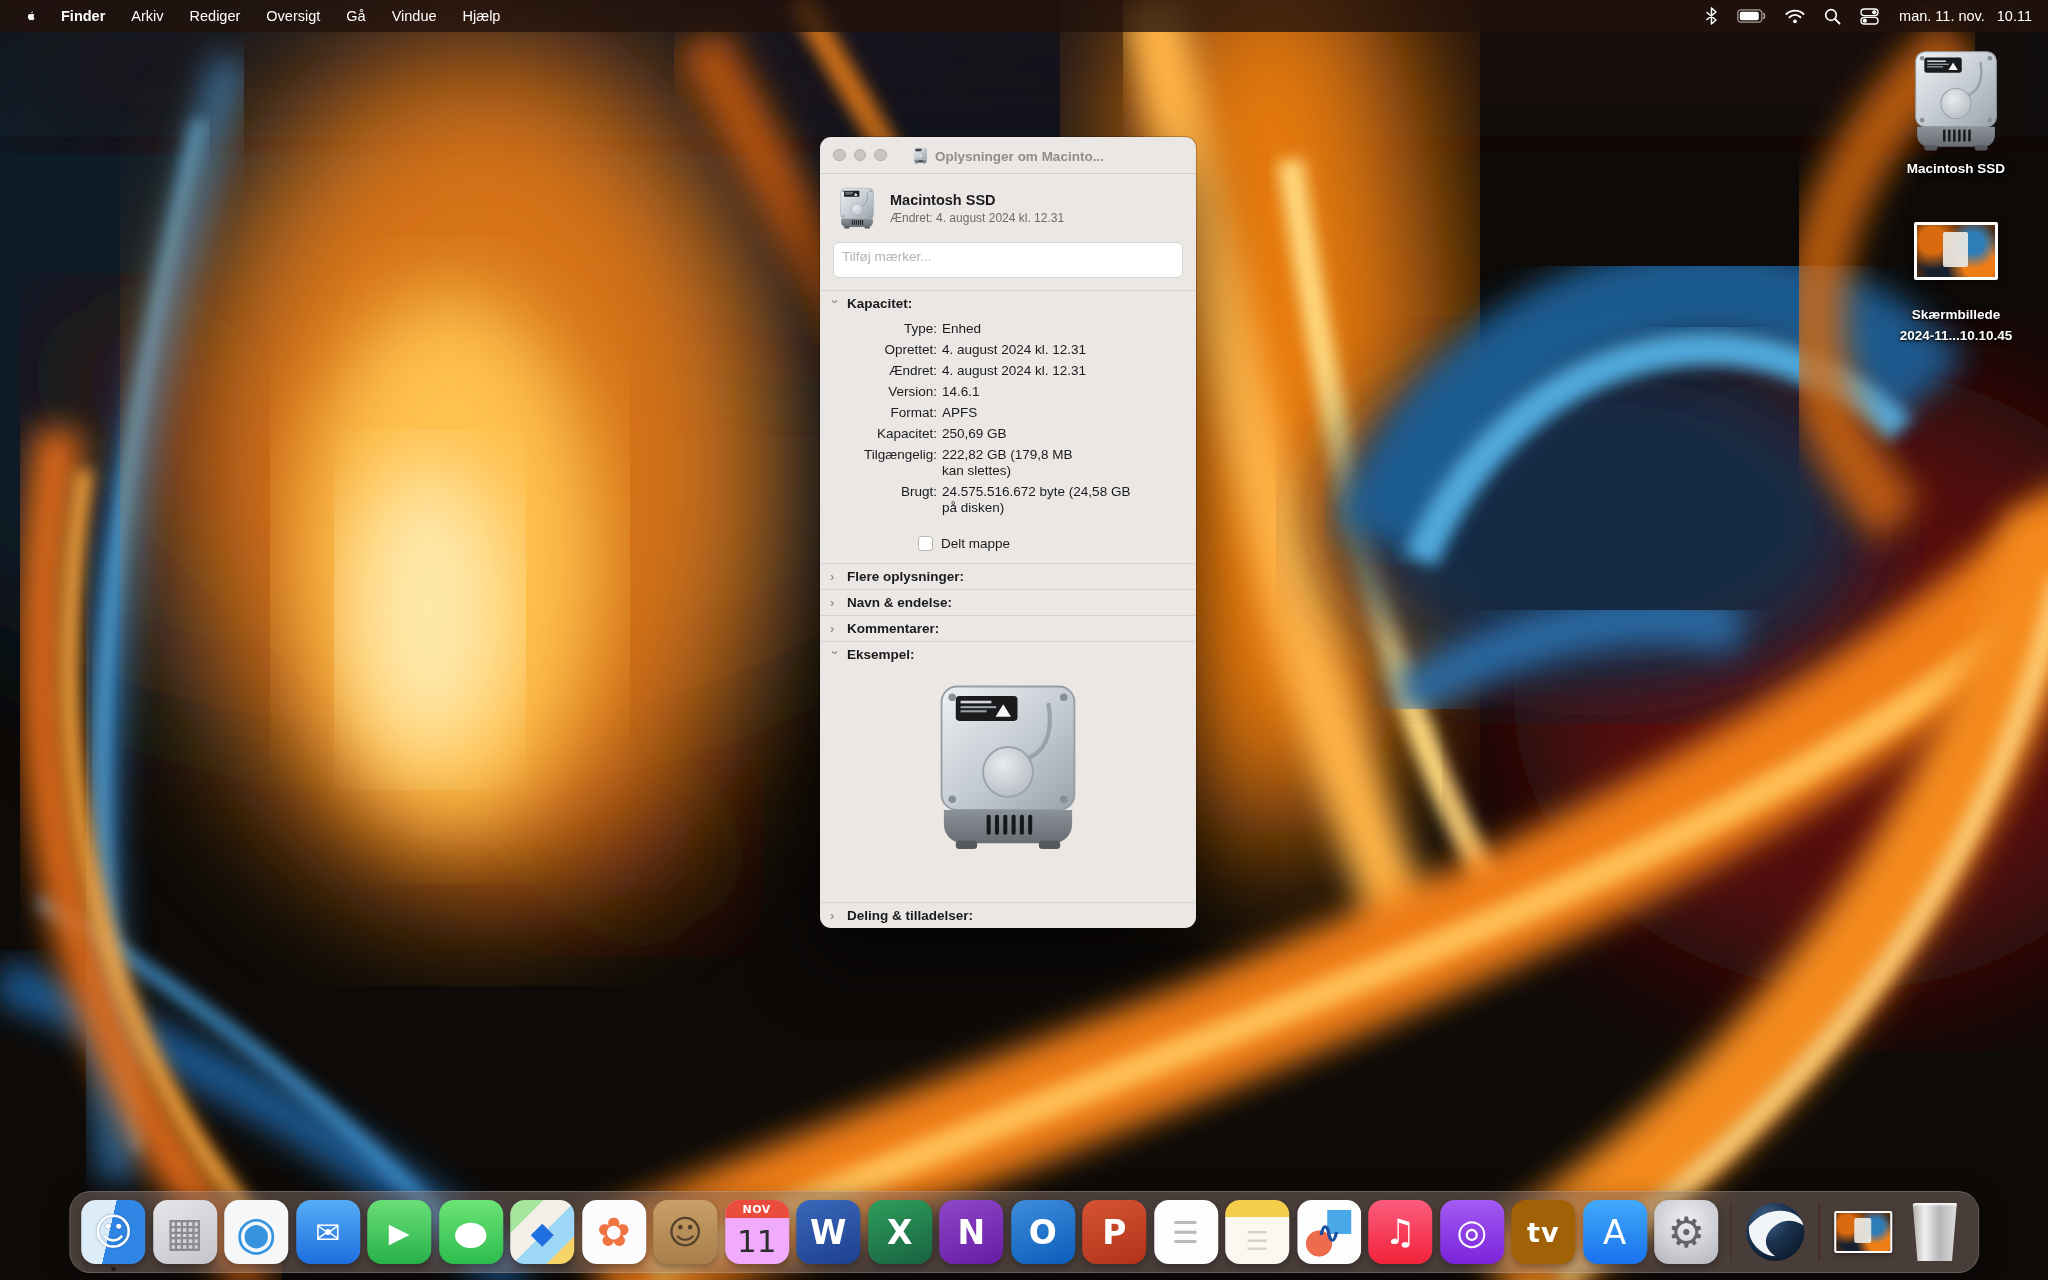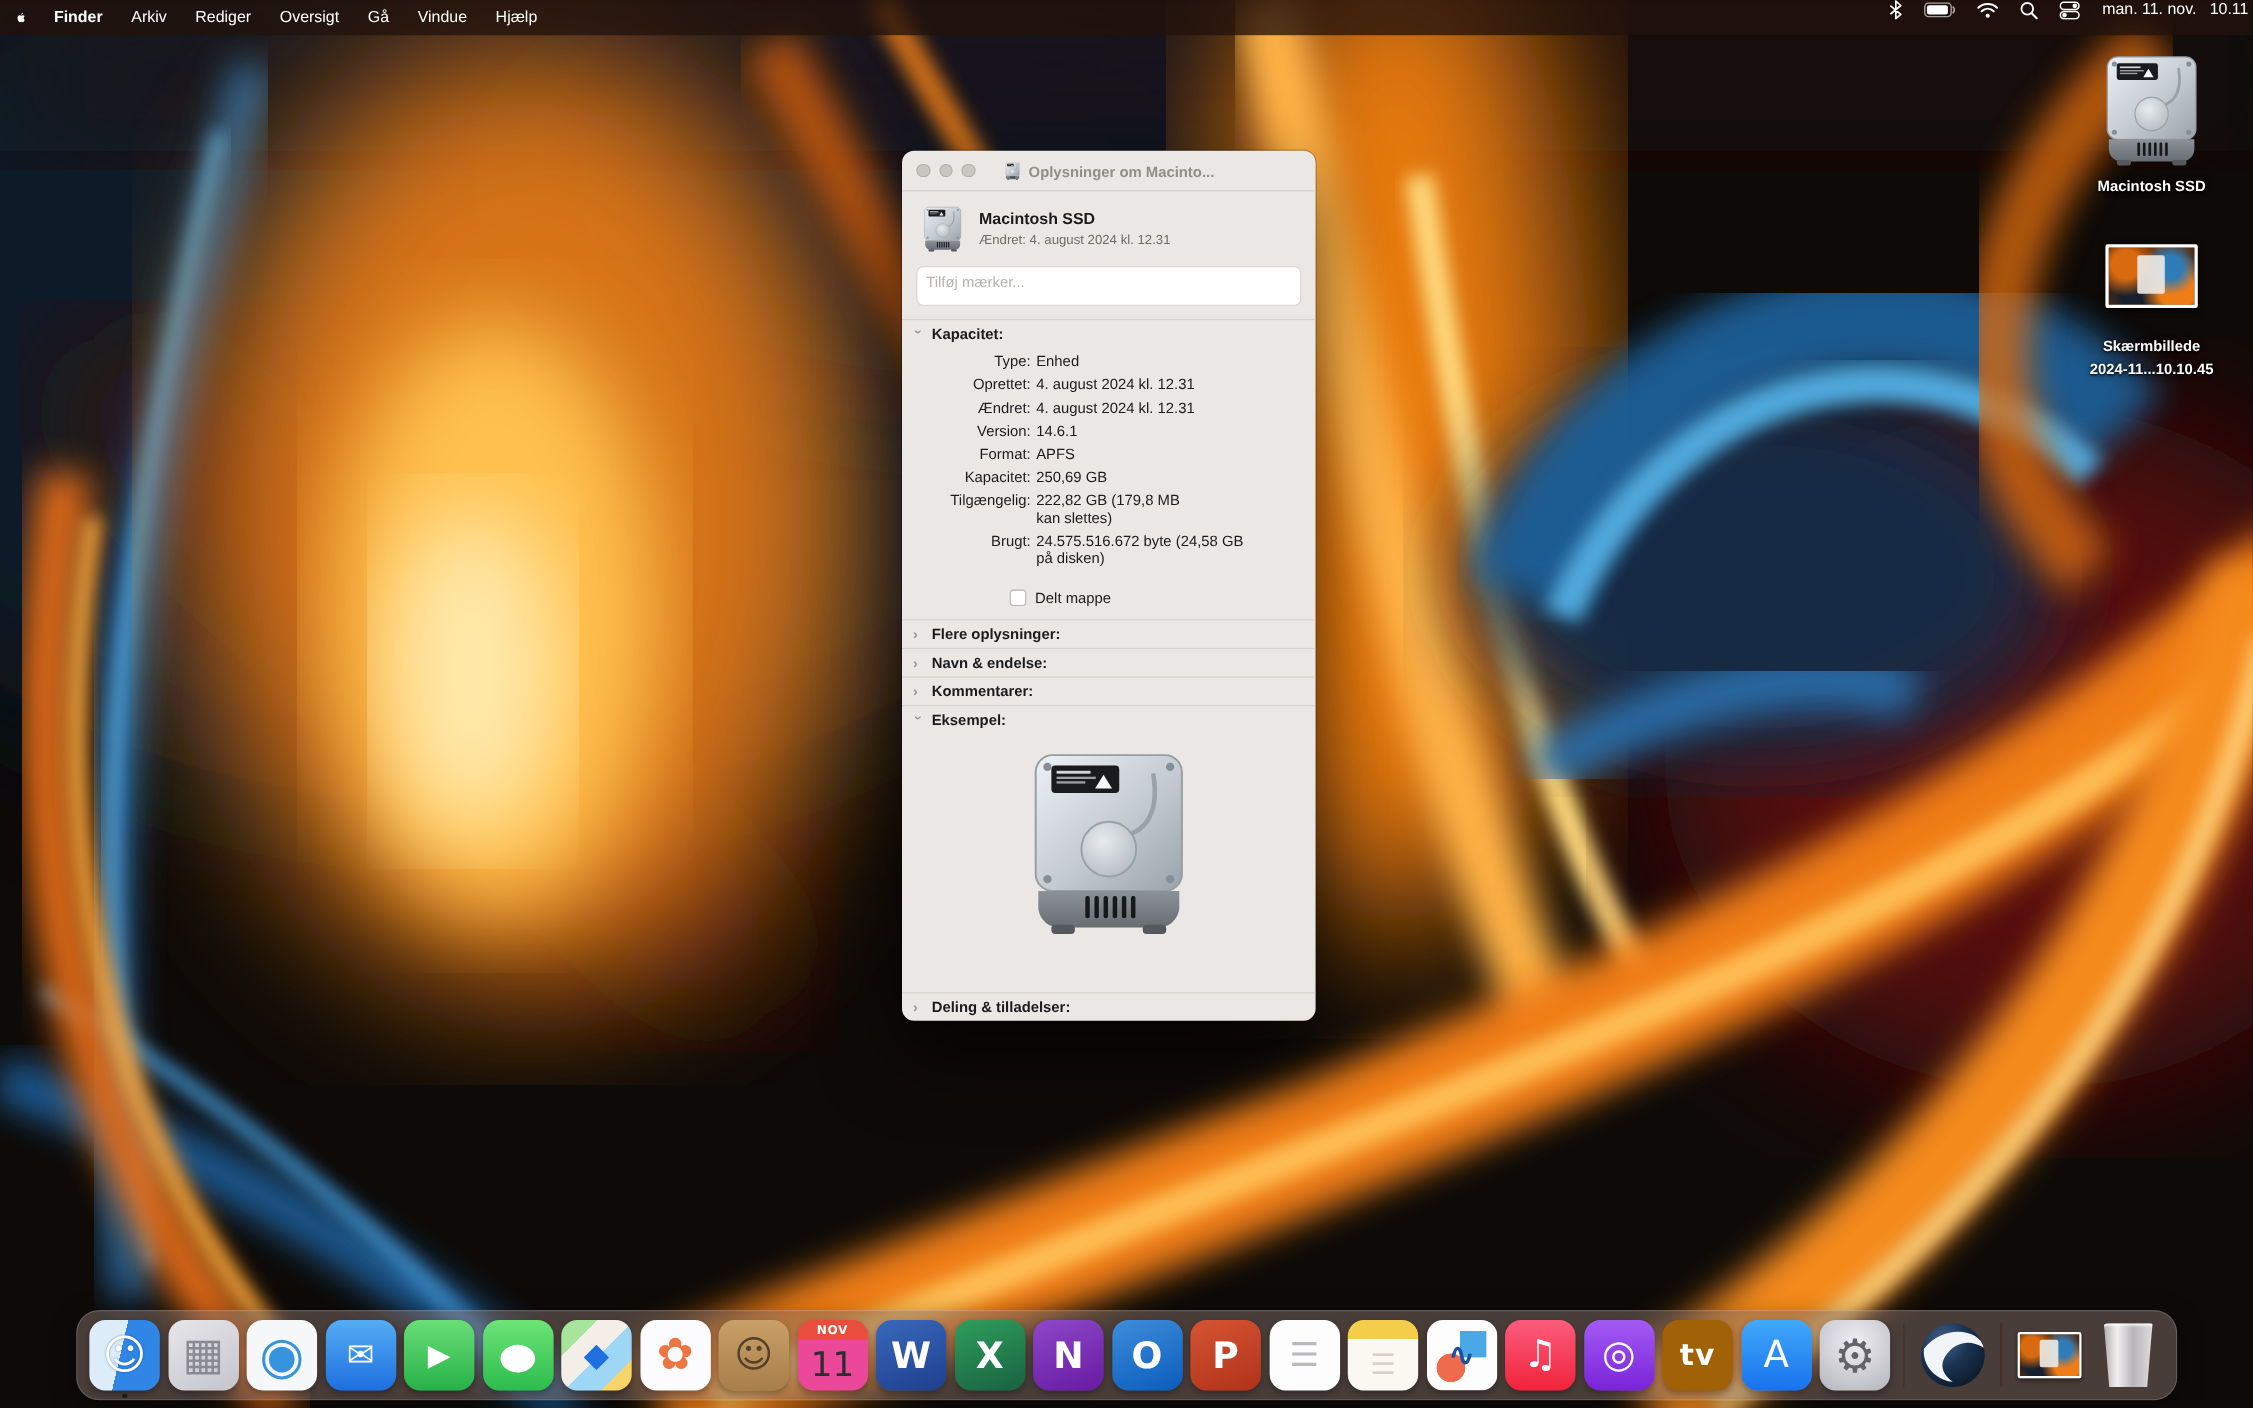--- a/index.html
+++ b/index.html
@@ -12,8 +12,8 @@
 
   
   .menubar { position:absolute; top:0; left:0; right:0; height:32px;
-    background:rgba(34,18,11,0.78); display:flex; align-items:flex-start;
-    color:#fff; font-size:14.5px; padding:0 4px; z-index:50; }
+    background:rgba(34,18,11,0.78); display:flex; align-items:center;
+    color:#fff; font-size:14.5px; padding:0 16px; z-index:50; }
   .mb-left { display:flex; align-items:center; gap:4px; }
   .mb-item { padding:0 11px; height:32px; display:flex; align-items:center; border-radius:4px; }
   .mb-item.app { font-weight:700; }

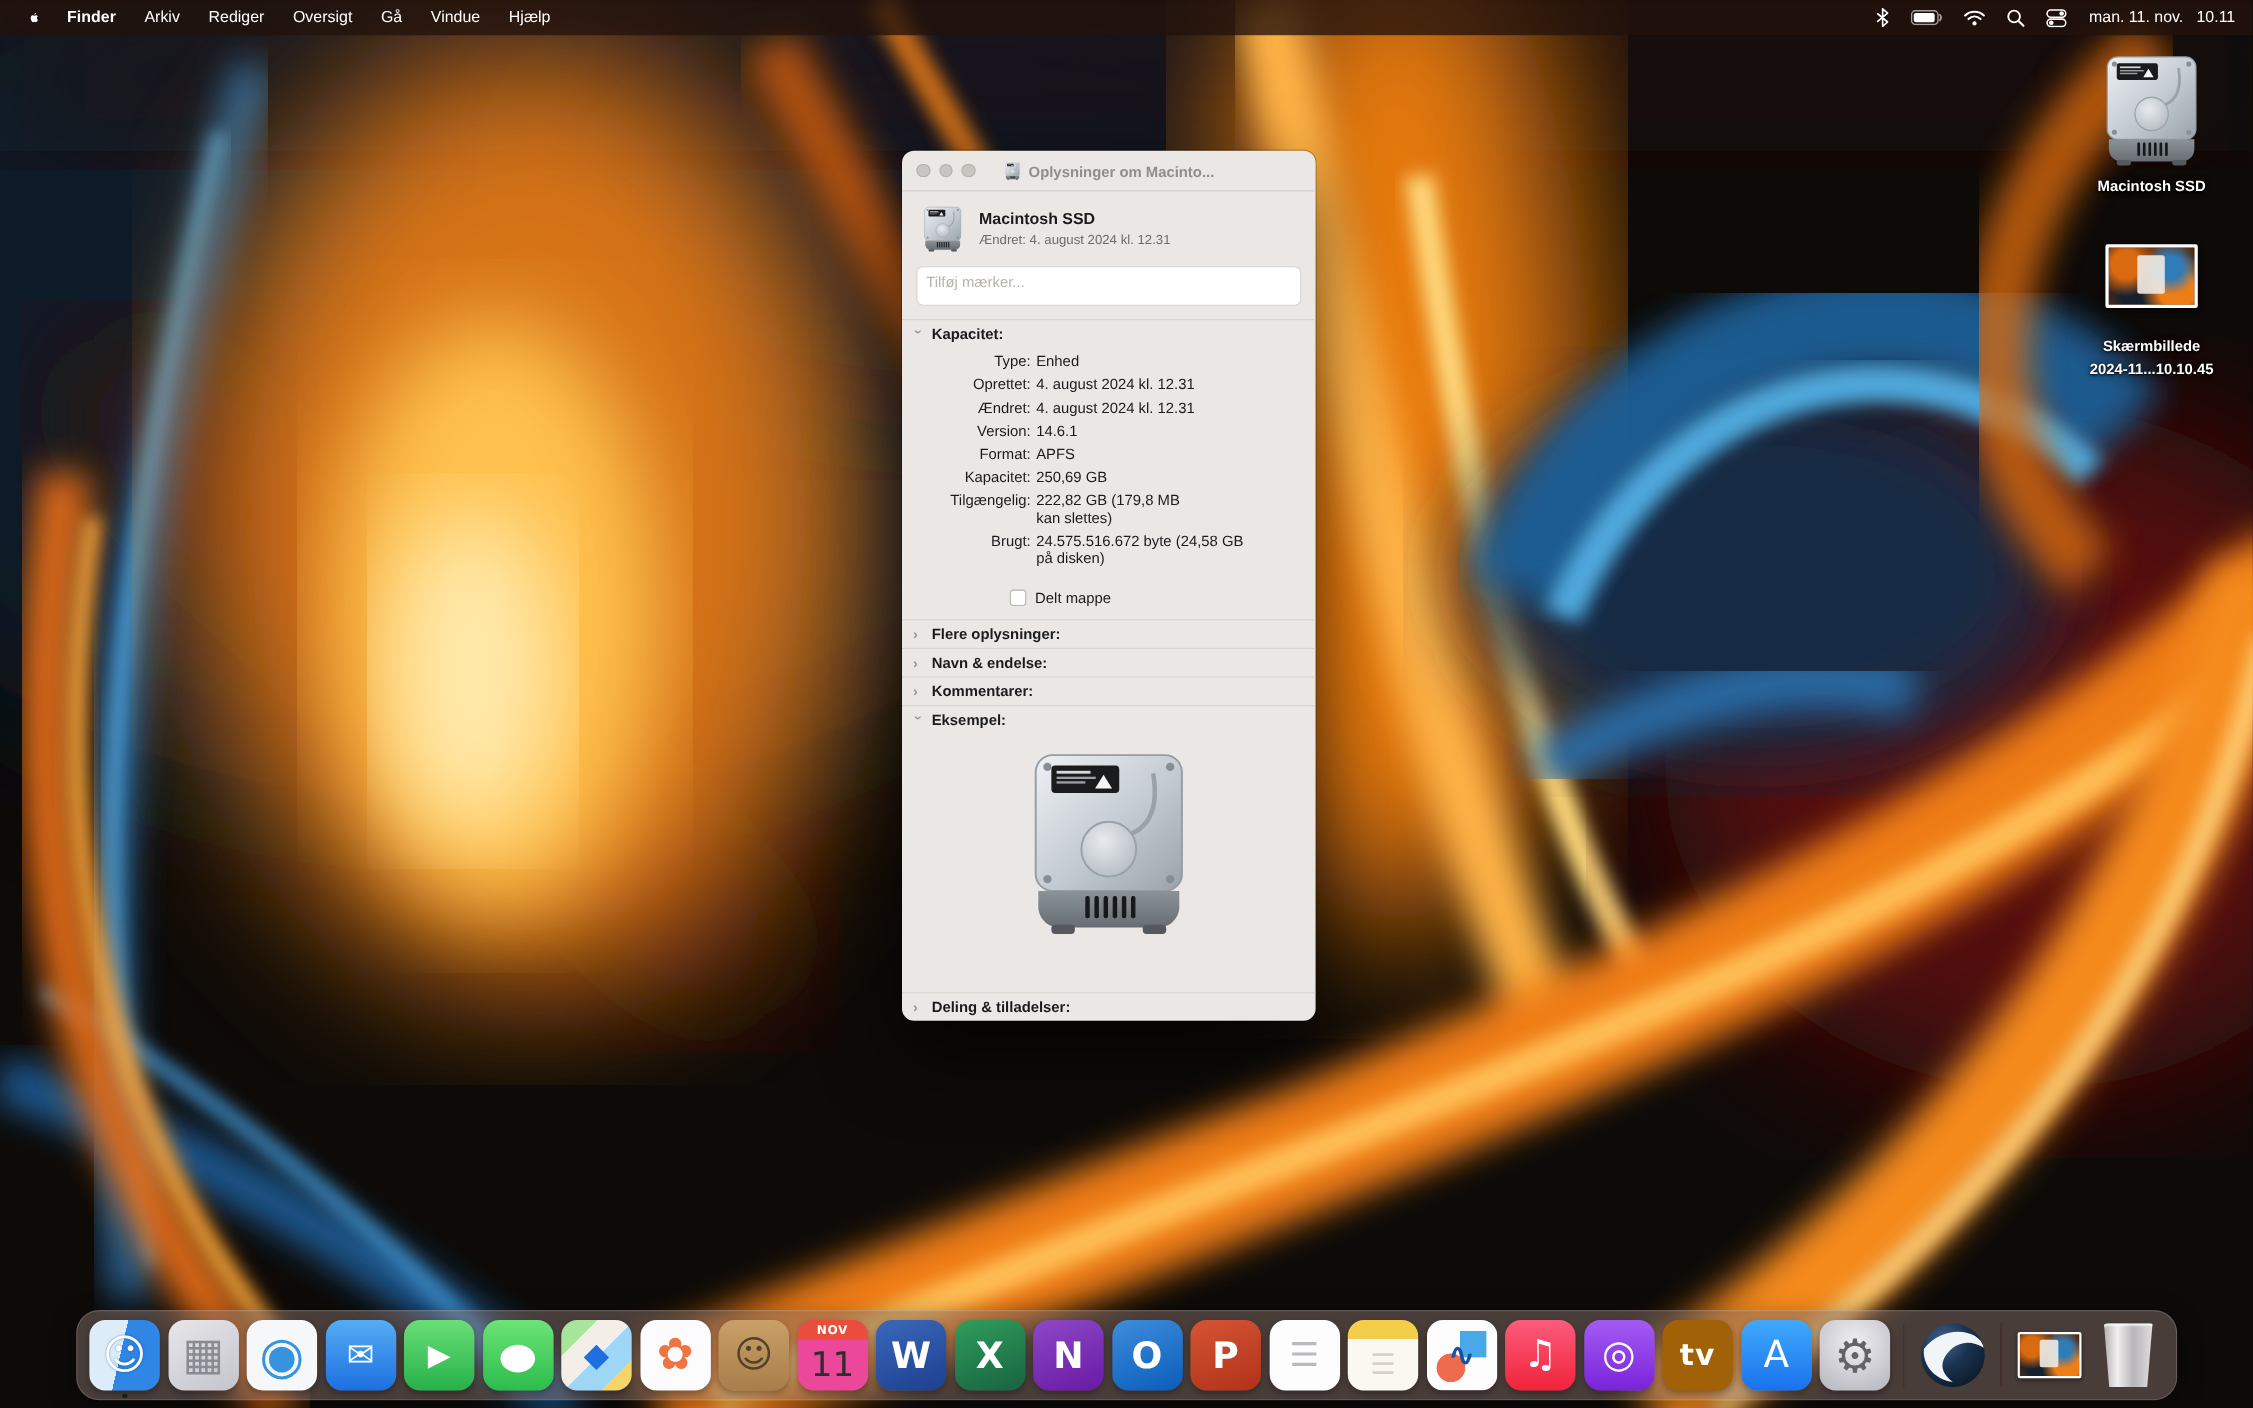--- a/index.html
+++ b/index.html
@@ -109,7 +109,7 @@
     color:#1f6fe0; font-size:30px; }
   .di-photos { background:#fcfcfe; color:#ee7442; font-size:40px; }
   .di-contacts { background:linear-gradient(180deg,#c9a067,#a87e4a); color:#53412c; font-size:34px; }
-  .di-calendar { background:#ec4899; flex-direction:column; gap:0; }
+  .di-calendar { background:#f0abfc; flex-direction:column; gap:0; }
   .cal-month { font-size:11px; font-weight:700; color:#fff; background:#eb4d3d; width:100%;
     text-align:center; padding:3px 0 2px; letter-spacing:.5px; }
   .cal-day { font-size:31px; color:#2c2c2e; flex:1; display:flex; align-items:center; }

